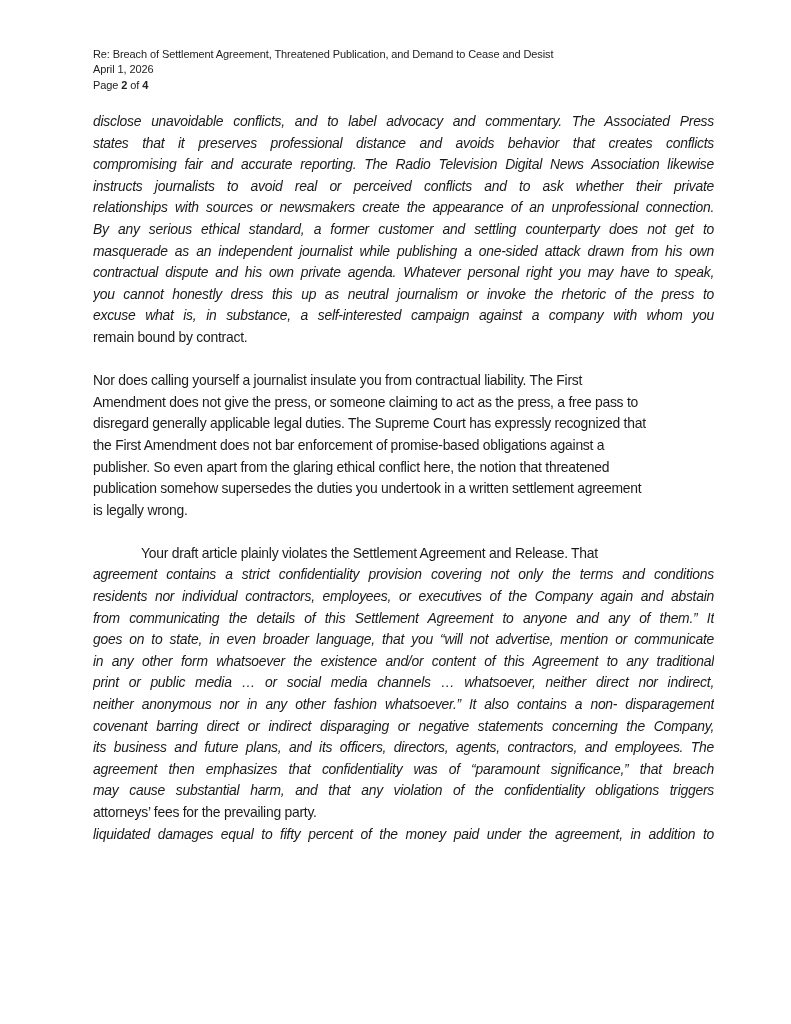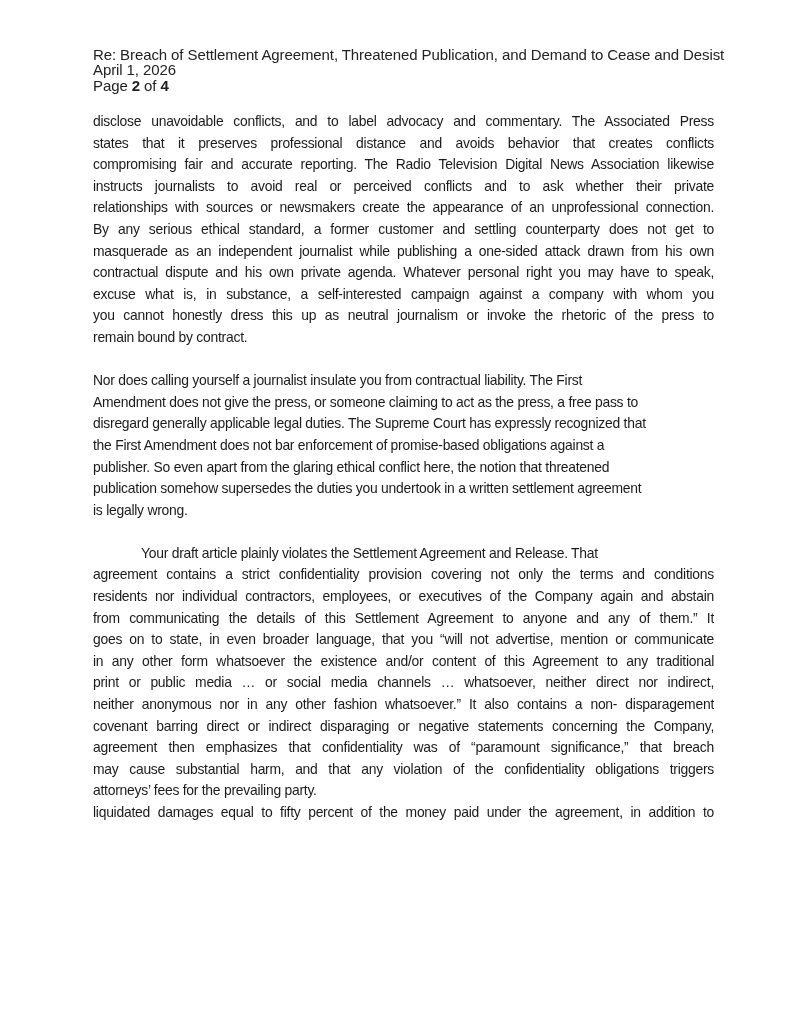--- a/index.html
+++ b/index.html
@@ -25,7 +25,7 @@
     position: absolute;
     left: 93px;
     top: 47px;
-    font-size: 15px;
+    font-size: 11px;
     line-height: 15.3px;
     color: #222;
     letter-spacing: -0.1px;

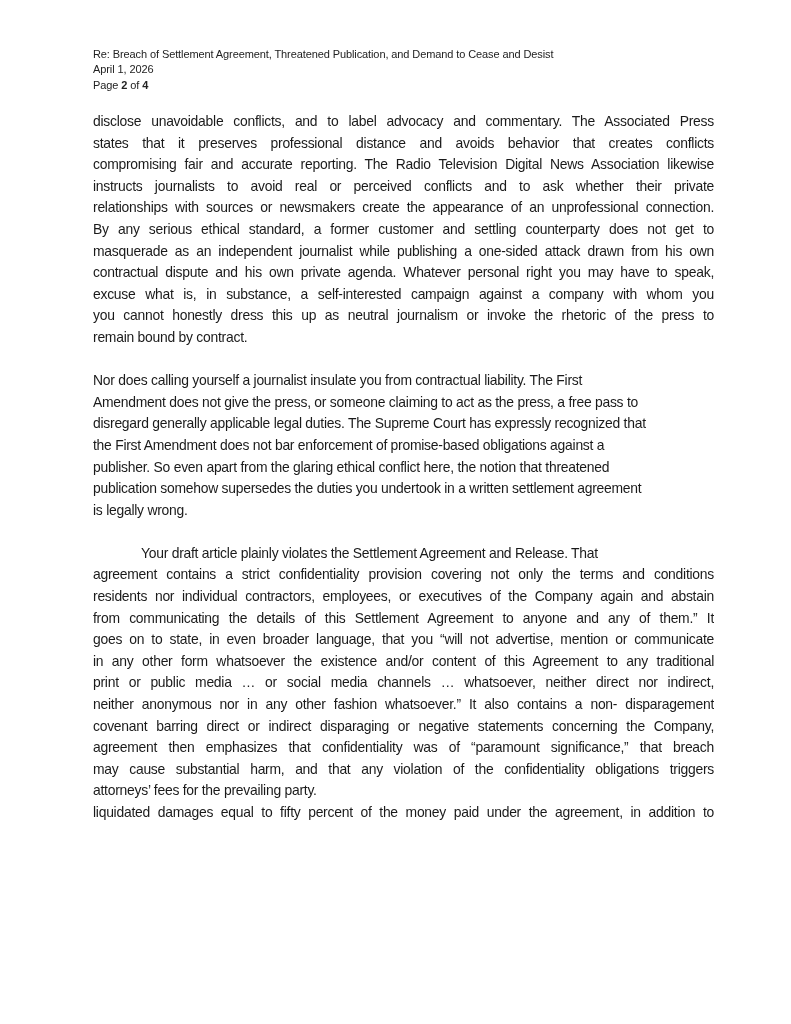--- a/index.html
+++ b/index.html
@@ -52,6 +52,7 @@
     text-align-last: justify;
     white-space: normal;
     overflow: hidden;
+    font-style: italic;
   }
   .gap { height: 21.6px; }
   .indent { padding-left: 48px; }

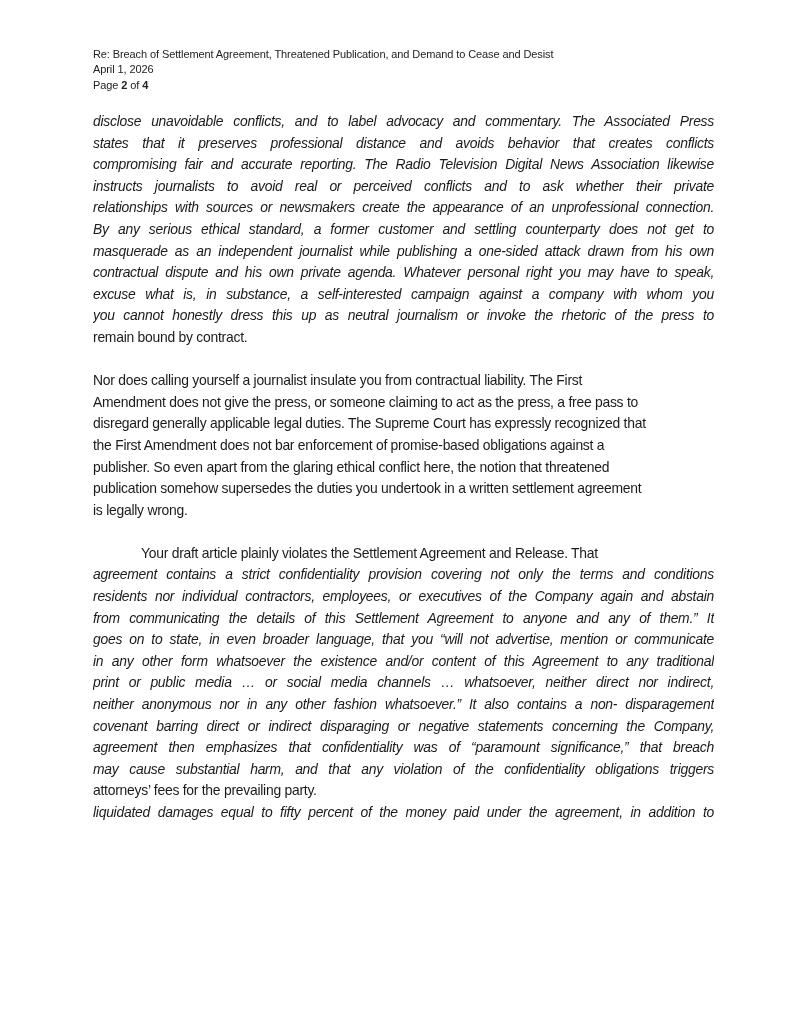--- a/index.html
+++ b/index.html
@@ -79,8 +79,8 @@
       <span class="line j">By any serious ethical standard, a former customer and settling counterparty does not get to</span>
       <span class="line j">masquerade as an independent journalist while publishing a one-sided attack drawn from his own</span>
       <span class="line j">contractual dispute and his own private agenda. Whatever personal right you may have to speak,</span>
+      <span class="line j">you cannot honestly dress this up as neutral journalism or invoke the rhetoric of the press to</span>
       <span class="line j">excuse what is, in substance, a self-interested campaign against a company with whom you</span>
-      <span class="line j">you cannot honestly dress this up as neutral journalism or invoke the rhetoric of the press to</span>
       <span class="line">remain bound by contract.</span>
     </div>
 

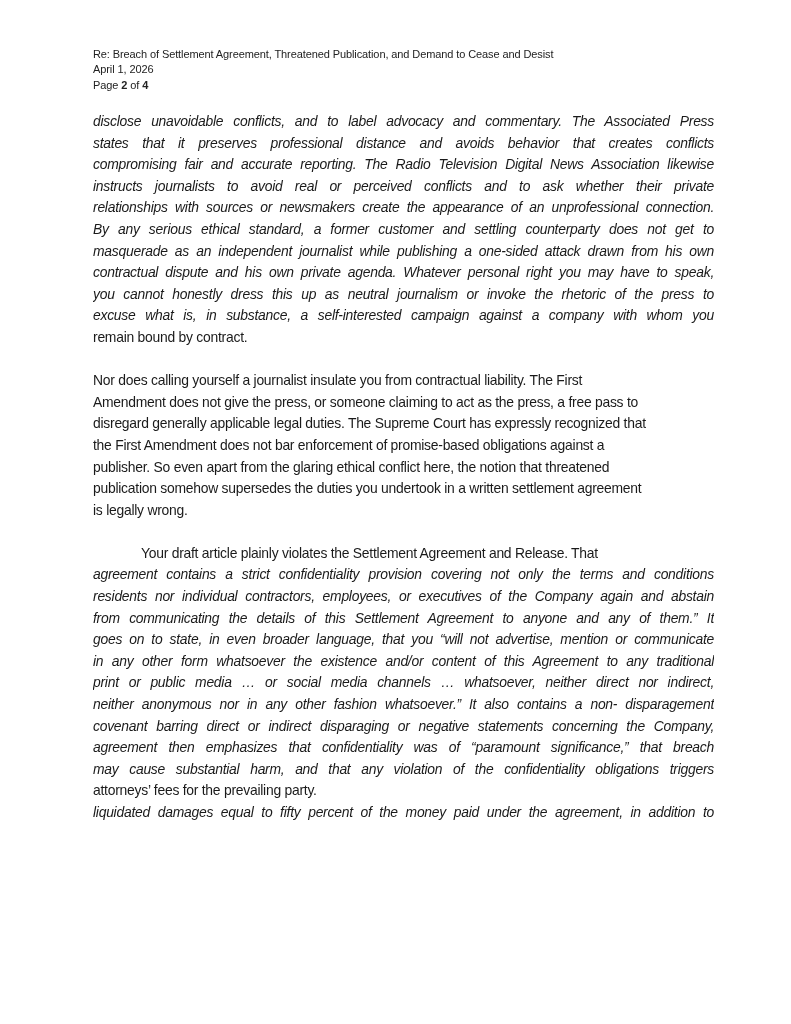--- a/index.html
+++ b/index.html
@@ -108,6 +108,7 @@
       <span class="line j">print or public media … or social media channels … whatsoever, neither direct nor indirect,</span>
       <span class="line j">neither anonymous nor in any other fashion whatsoever.” It also contains a non- disparagement</span>
       <span class="line j">covenant barring direct or indirect disparaging or negative statements concerning the Company,</span>
+      <span class="line j">its business and future plans, and its officers, directors, agents, contractors, and employees. The</span>
       <span class="line j">agreement then emphasizes that confidentiality was of “paramount significance,” that breach</span>
       <span class="line j">may cause substantial harm, and that any violation of the confidentiality obligations triggers</span>
       <span class="line">attorneys’ fees for the prevailing party.</span>

